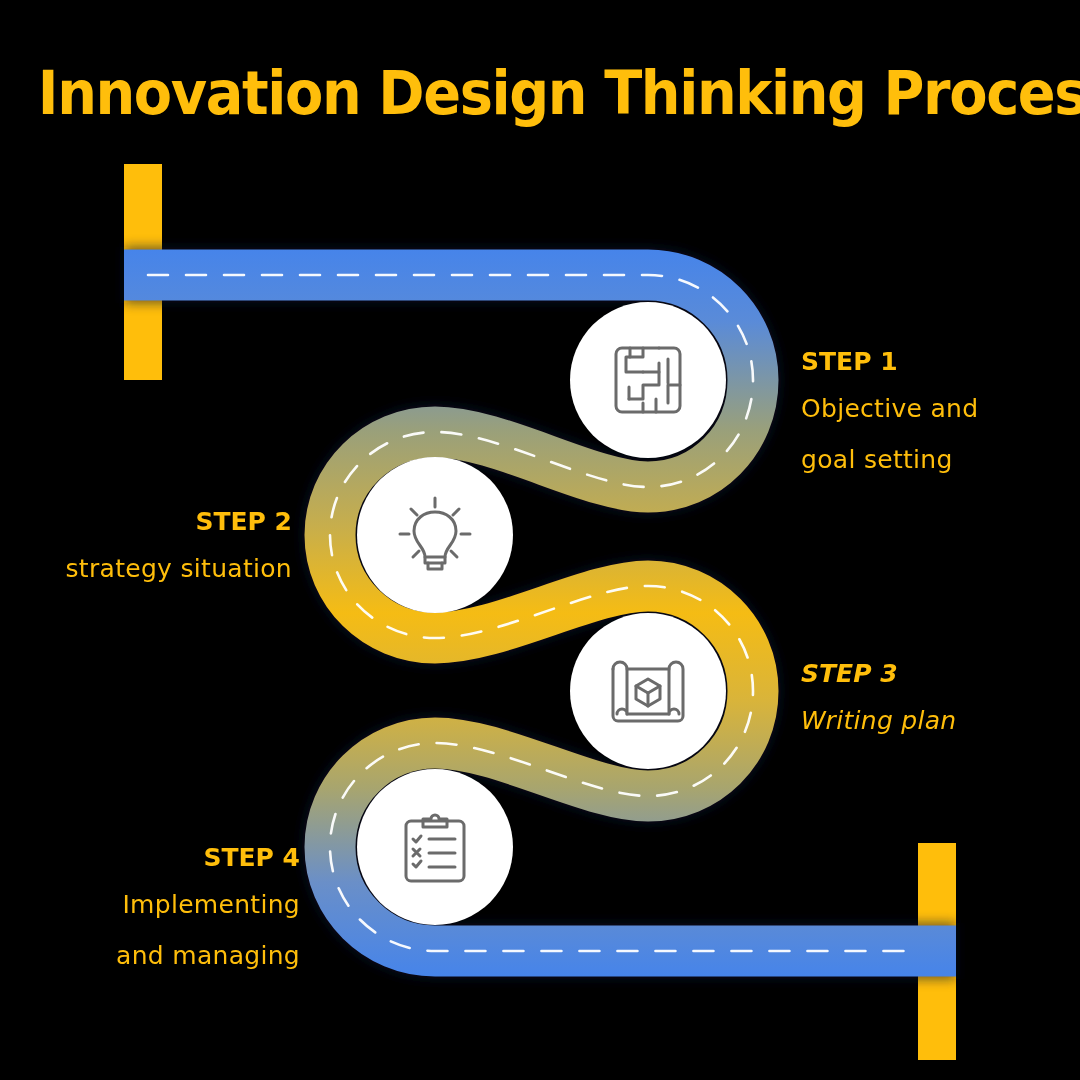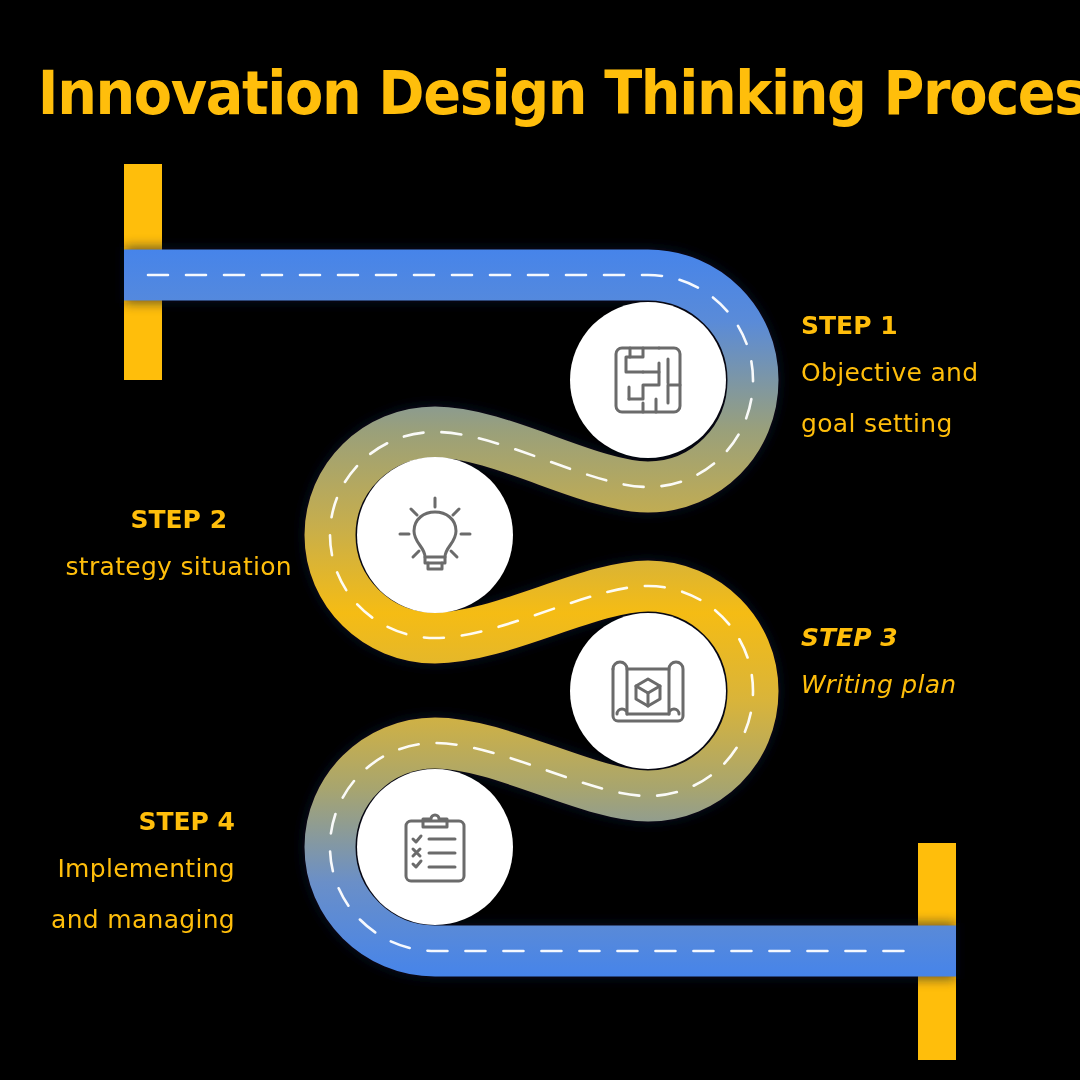--- a/index.html
+++ b/index.html
@@ -11,7 +11,7 @@
   }
   svg.road { position: absolute; left: 0; top: 0; }
   .step { position: absolute; color: #FFBE0B; font-family: "DejaVu Sans", sans-serif; }
-  .step .label { font-weight: bold; font-size: 25px; letter-spacing: 0px; line-height: 30px; }
+  .step .label { font-weight: bold; font-size: 25px; letter-spacing: 0px; line-height: 30px; margin-top: 36px; }
   .step .desc { font-size: 25px; line-height: 39px; letter-spacing: 0.3px; margin-top: 12px; }
   .step.right { text-align: left; }
   .step.left { text-align: right; }

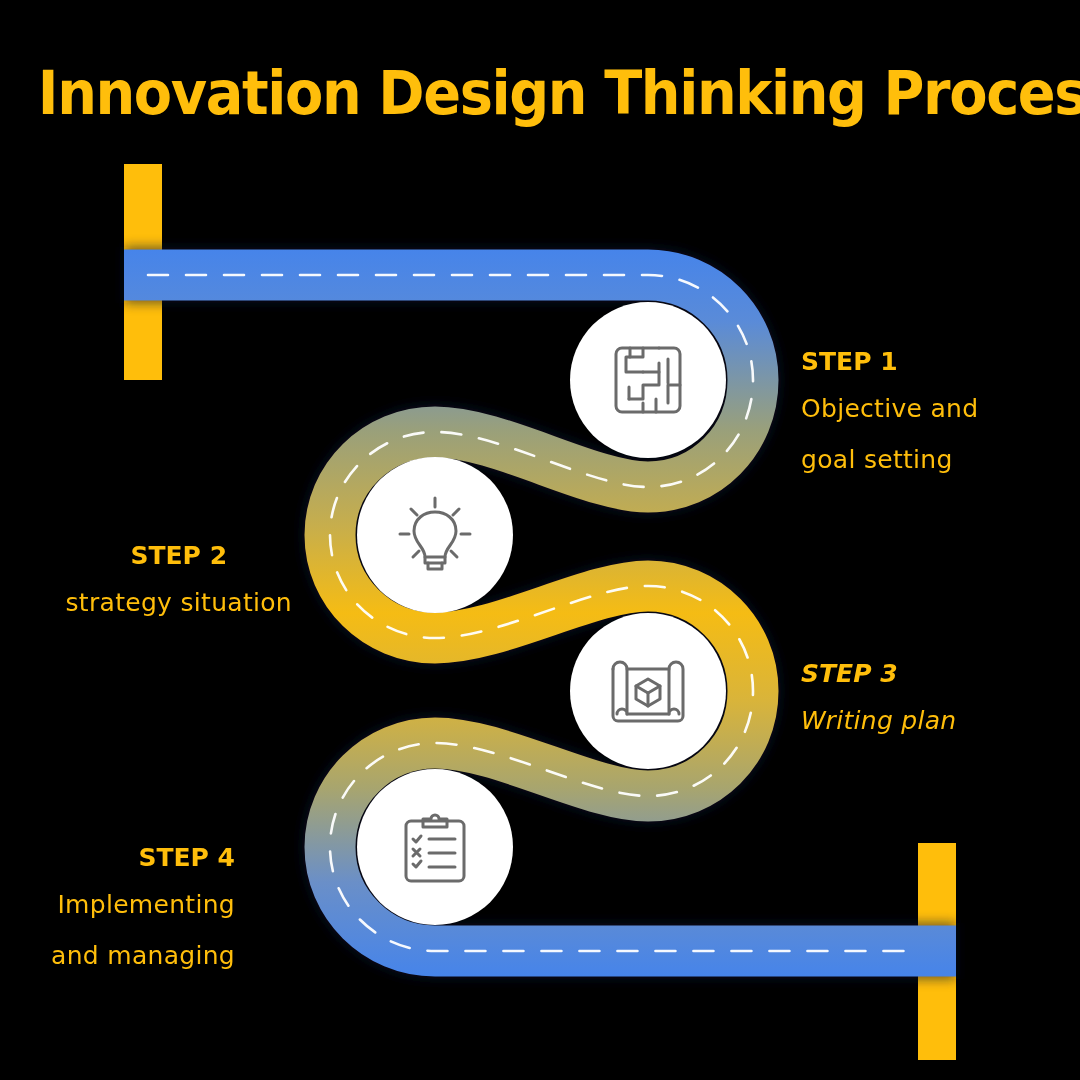--- a/index.html
+++ b/index.html
@@ -116,7 +116,7 @@
   <div class="desc">goal setting</div>
 </div>
 
-<div class="step left" style="right:788px; top:505px;text-align:center;">
+<div class="step left" style="right:788px; top:471px;">
   <div class="label">STEP 2</div>
   <div class="desc">strategy situation</div>
 </div>

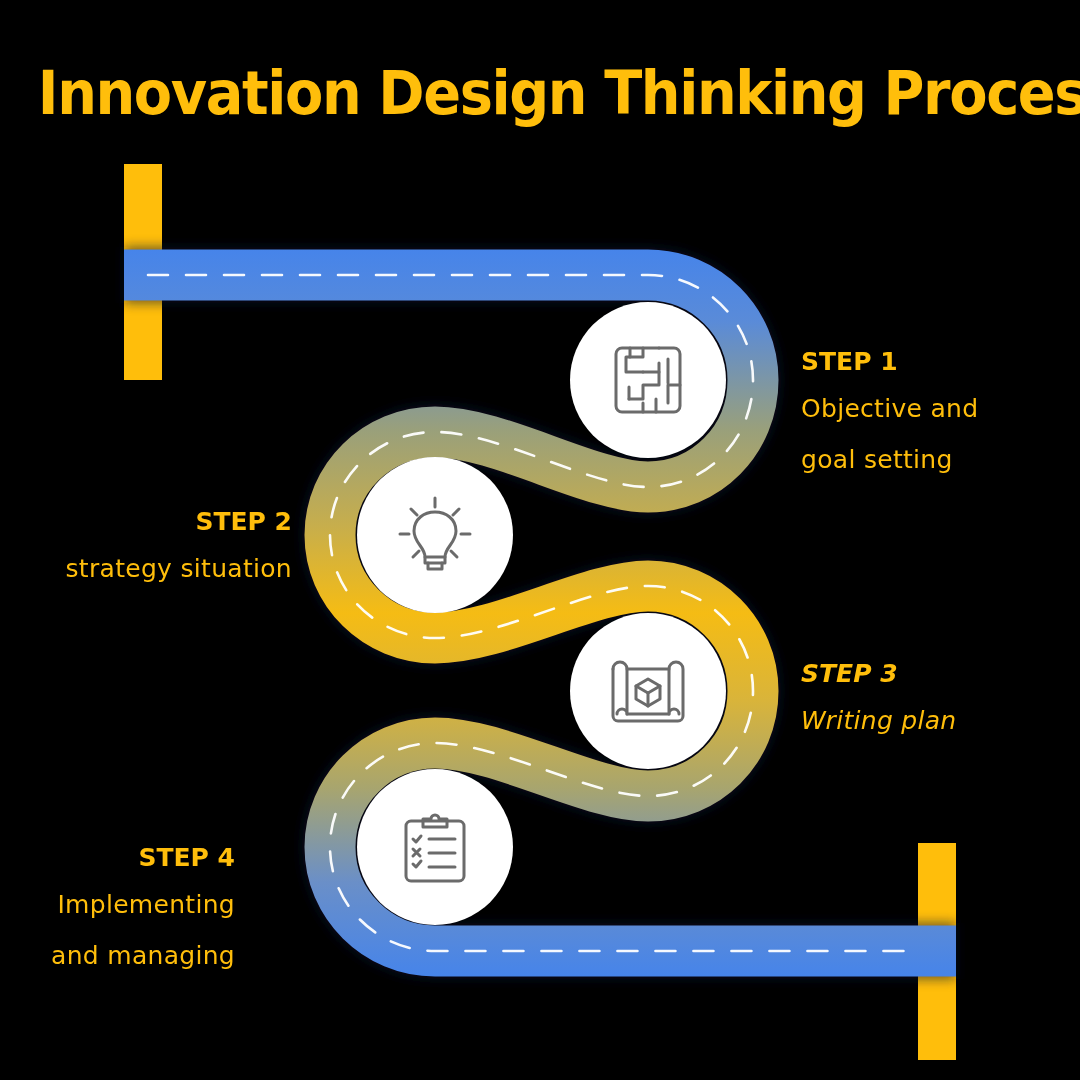--- a/index.html
+++ b/index.html
@@ -126,7 +126,7 @@
   <div class="desc">Writing plan</div>
 </div>
 
-<div class="step left" style="right:845px; top:807px;">
+<div class="step left" style="right:780px; top:807px;">
   <div class="label">STEP 4</div>
   <div class="desc">Implementing</div>
   <div class="desc">and managing</div>

